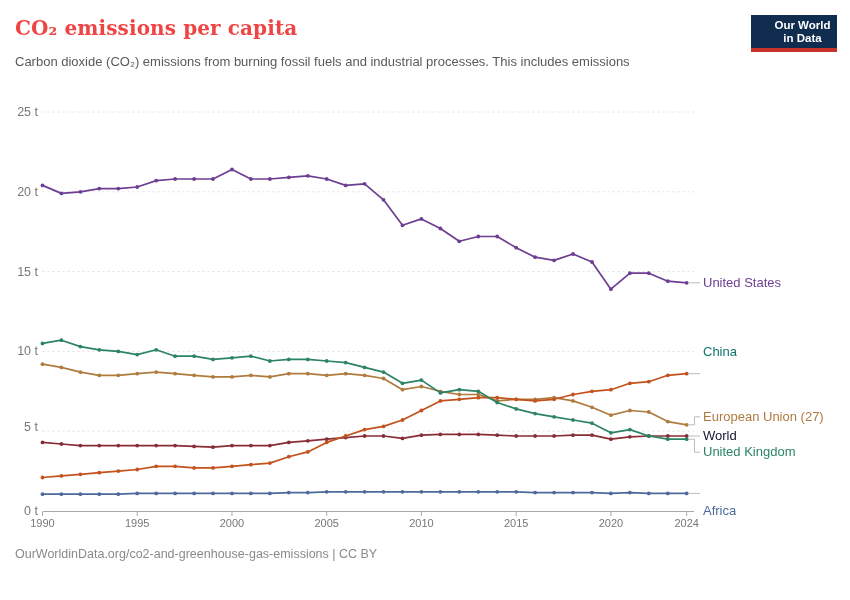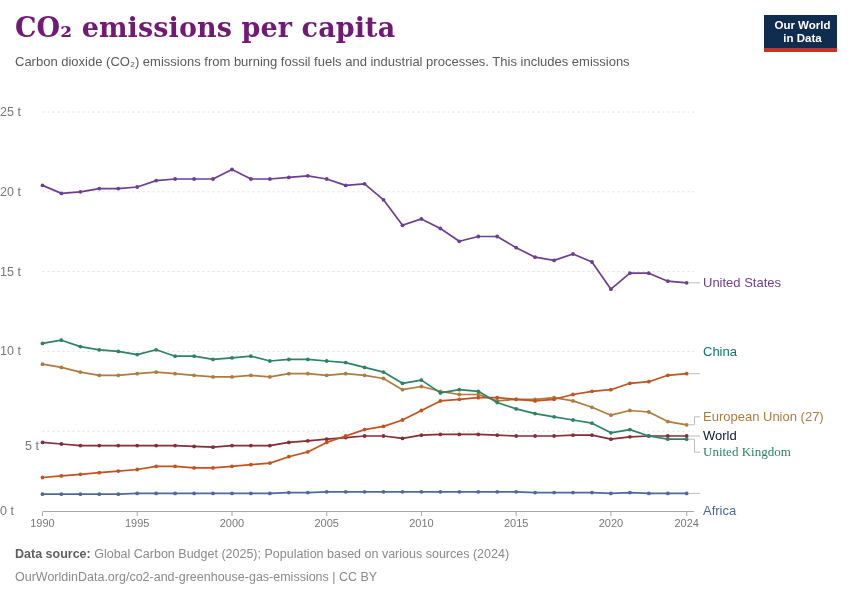--- a/index.html
+++ b/index.html
@@ -12,7 +12,7 @@
   .chart-title{
     position:absolute;left:15px;top:14px;margin:0;
     font-family:"DejaVu Serif", serif;font-weight:700;
-    font-size:27px;line-height:28px;color:#701a75;letter-spacing:.1px;
+    font-size:20px;line-height:28px;color:#ef4444;letter-spacing:.1px;
   }
   .subtitle{
     position:absolute;left:15px;top:52px;margin:0;width:700px;

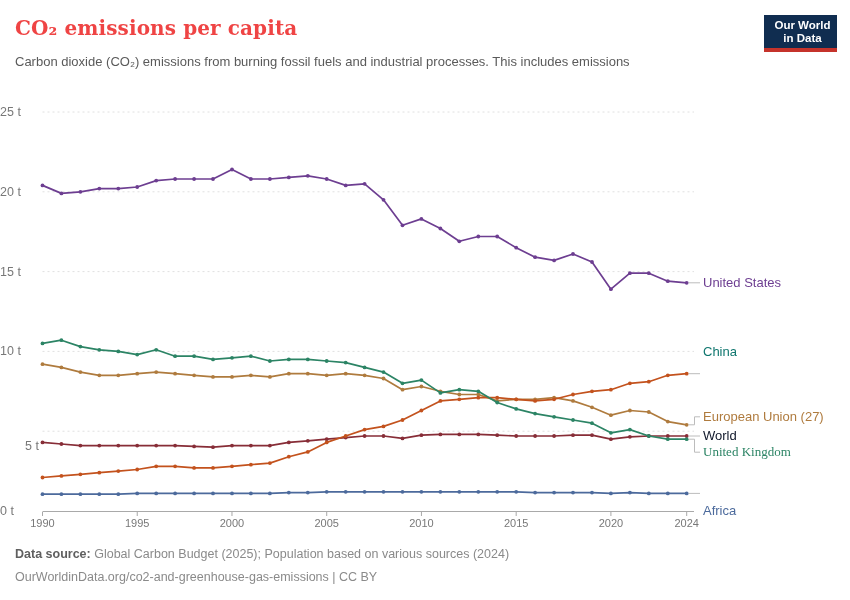--- a/index.html
+++ b/index.html
@@ -22,7 +22,7 @@
     position:absolute;right:13px;top:15px;width:69px;
     background:#102D50;color:#ffffff;text-align:center;
     font-size:11.5px;line-height:13px;font-weight:700;
-    padding:4px 0 3px 4px;border-bottom:4px solid #C5332B;cursor:pointer;
+    padding:4px 0 3px 17px;border-bottom:4px solid #C5332B;cursor:pointer;
   }
   
   #chart-svg{position:absolute;left:0;top:0;width:850px;height:600px;}

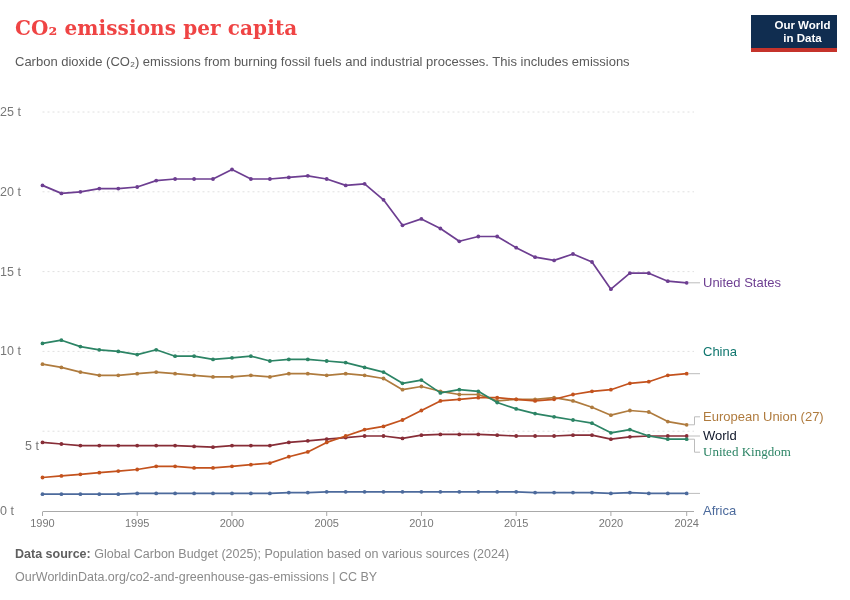--- a/index.html
+++ b/index.html
@@ -28,7 +28,7 @@
   #chart-svg{position:absolute;left:0;top:0;width:850px;height:600px;}
   
   .ytick-label{
-    position:absolute;left:0;width:38px;
+    position:absolute;left:0;width:38px;text-align:right;
     font-size:12.5px;line-height:16px;color:#787878;
   }
   .xtick-label{

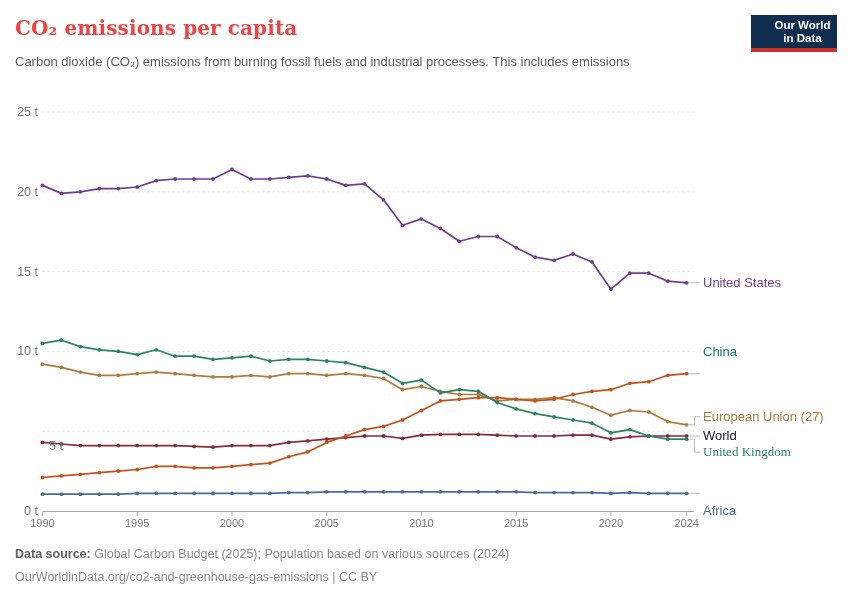--- a/index.html
+++ b/index.html
@@ -314,7 +314,7 @@
 
   <div id="y-axis-labels">
       <div class="ytick-label" style="top: 503px;">0 t</div>
-      <div class="ytick-label" style="top: 438px; padding-left: 25px;">5 t</div>
+      <div class="ytick-label" style="top: 419px;">5 t</div>
       <div class="ytick-label" style="top: 343.4px;">10 t</div>
       <div class="ytick-label" style="top: 263.6px;">15 t</div>
       <div class="ytick-label" style="top: 183.8px;">20 t</div>

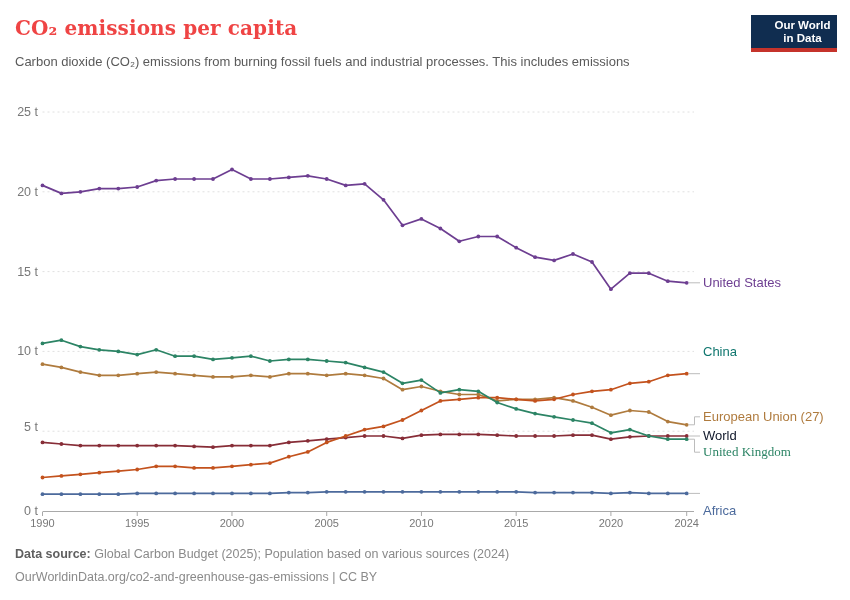--- a/index.html
+++ b/index.html
@@ -335,7 +335,7 @@
       <div class="legend-label" style="top: 407.816px; color: rgb(175, 123, 62);">European Union (27)</div>
       <div class="legend-label" style="top: 426.988px; color: #0f172a;">World</div>
       <div class="legend-label" style="top: 343px; color: #0f766e;">China</div>
-      <div class="legend-label" style="top: 443.18px; color: rgb(44, 132, 101); font-family: Liberation Serif, serif;">United Kingdom</div>
+      <div class="legend-label" style="top: 443.18px; color: rgb(44, 132, 101);">United Kingdom</div>
       <div class="legend-label" style="top: 502px; color: rgb(76, 106, 156);">Africa</div>
     </div>
 

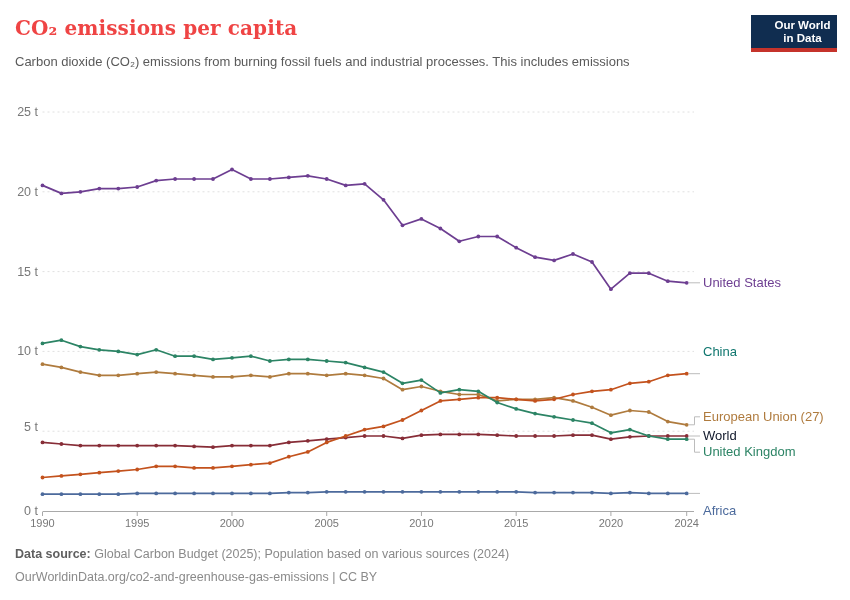--- a/index.html
+++ b/index.html
@@ -340,7 +340,6 @@
     </div>
 
   <div class="footer">
-    <p><span class="src-label">Data source:</span> <span>Global Carbon Budget (2025); Population based on various sources (2024)</span></p>
     <p class="cc-line">OurWorldinData.org/co2-and-greenhouse-gas-emissions | CC BY</p>
   </div>
 

